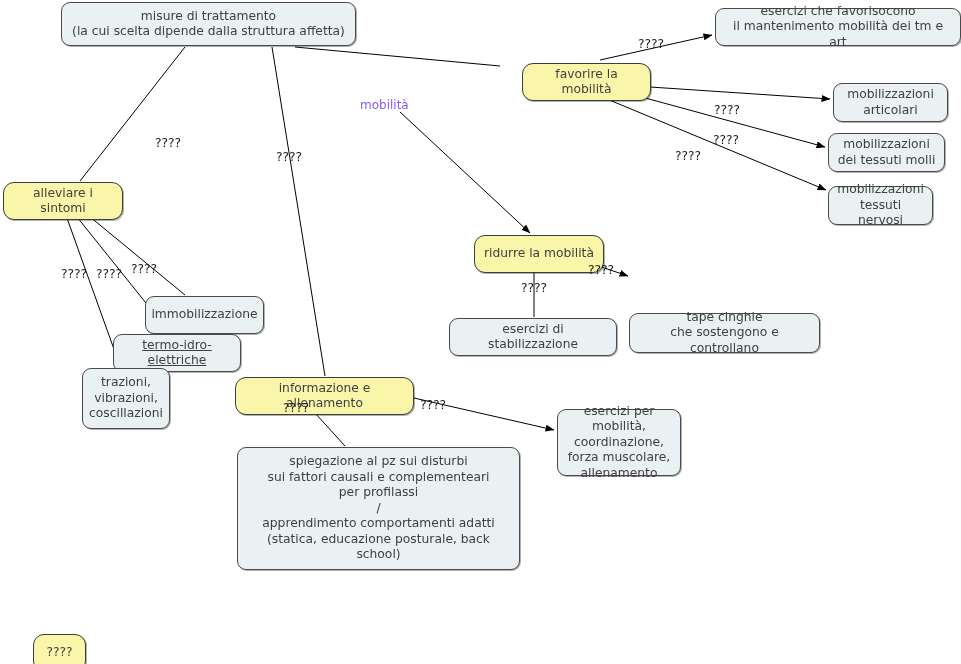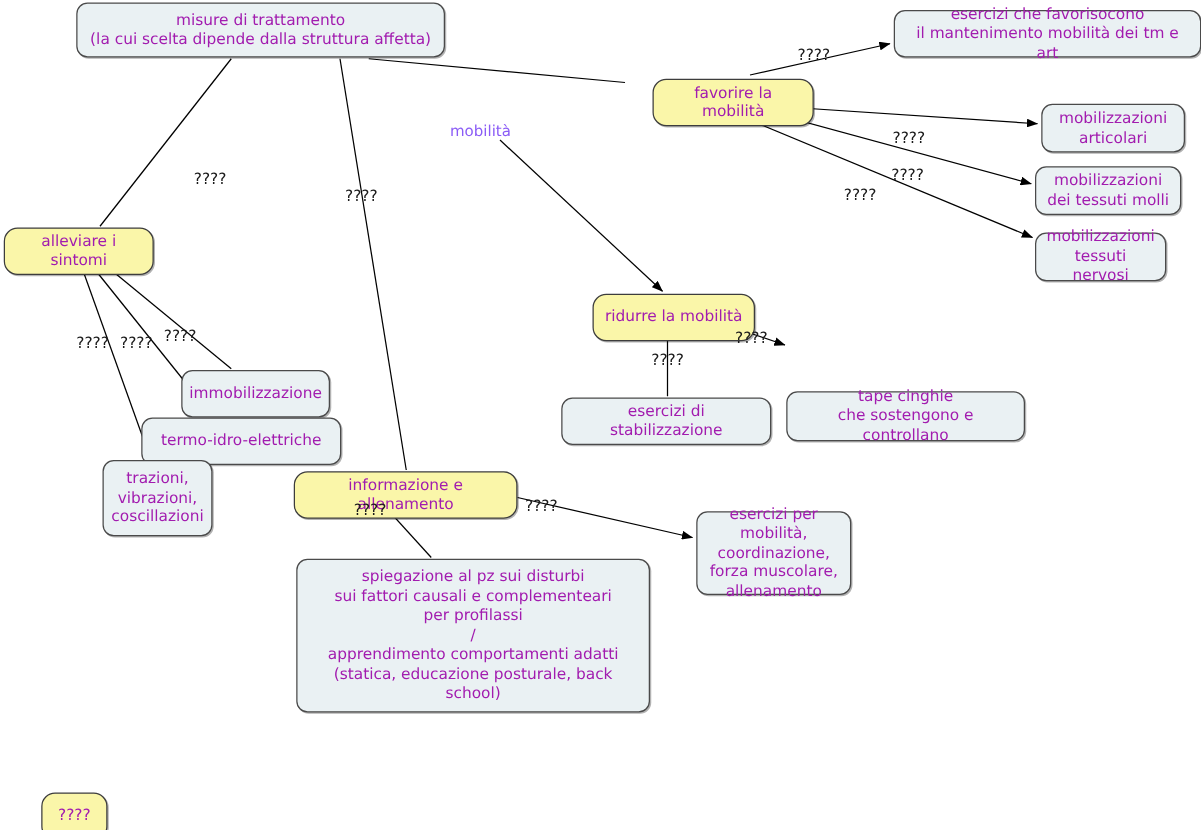--- a/index.html
+++ b/index.html
@@ -37,7 +37,7 @@
     text-align: center;
     font-size: 12.3px;
     line-height: 15.5px;
-    color: #a21caf;
+    color: #404040;
     white-space: pre-line;
     padding: 18px 7px;
     box-shadow: 1px 1px 0 rgba(0,0,0,0.30);

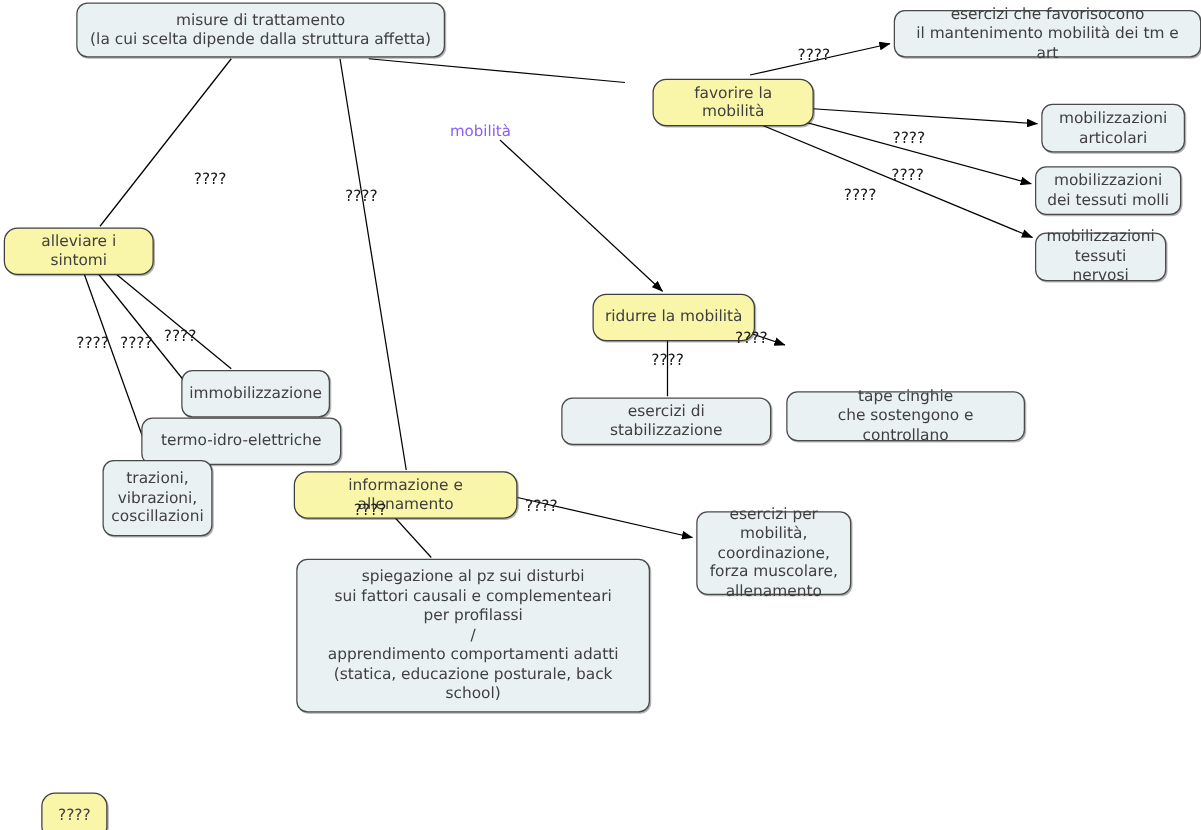--- a/index.html
+++ b/index.html
@@ -114,7 +114,7 @@
 che sostengono e controllano</div>
       <div class="node concept" style="left: 145px; top: 296px; width: 119px; height: 25px;">immobilizzazione</div>
       <div class="node concept" style="left: 449px; top: 318px; width: 168px; height: 25px;">esercizi di stabilizzazione</div>
-      <div class="node concept" style="left: 113px; top: 334px; width: 160px; height: 25px;">termo-idro-elettriche</div>
+      <div class="node concept" style="left: 113px; top: 334px; width: 128px; height: 25px; text-decoration: underline;">termo-idro-elettriche</div>
       <div class="node focus" style="left: 235px; top: 377px; width: 179px; height: 24px;">informazione e allenamento</div>
       <div class="node concept" style="left: 82px; top: 368px; width: 88px; height: 61px;">trazioni,
 vibrazioni,

